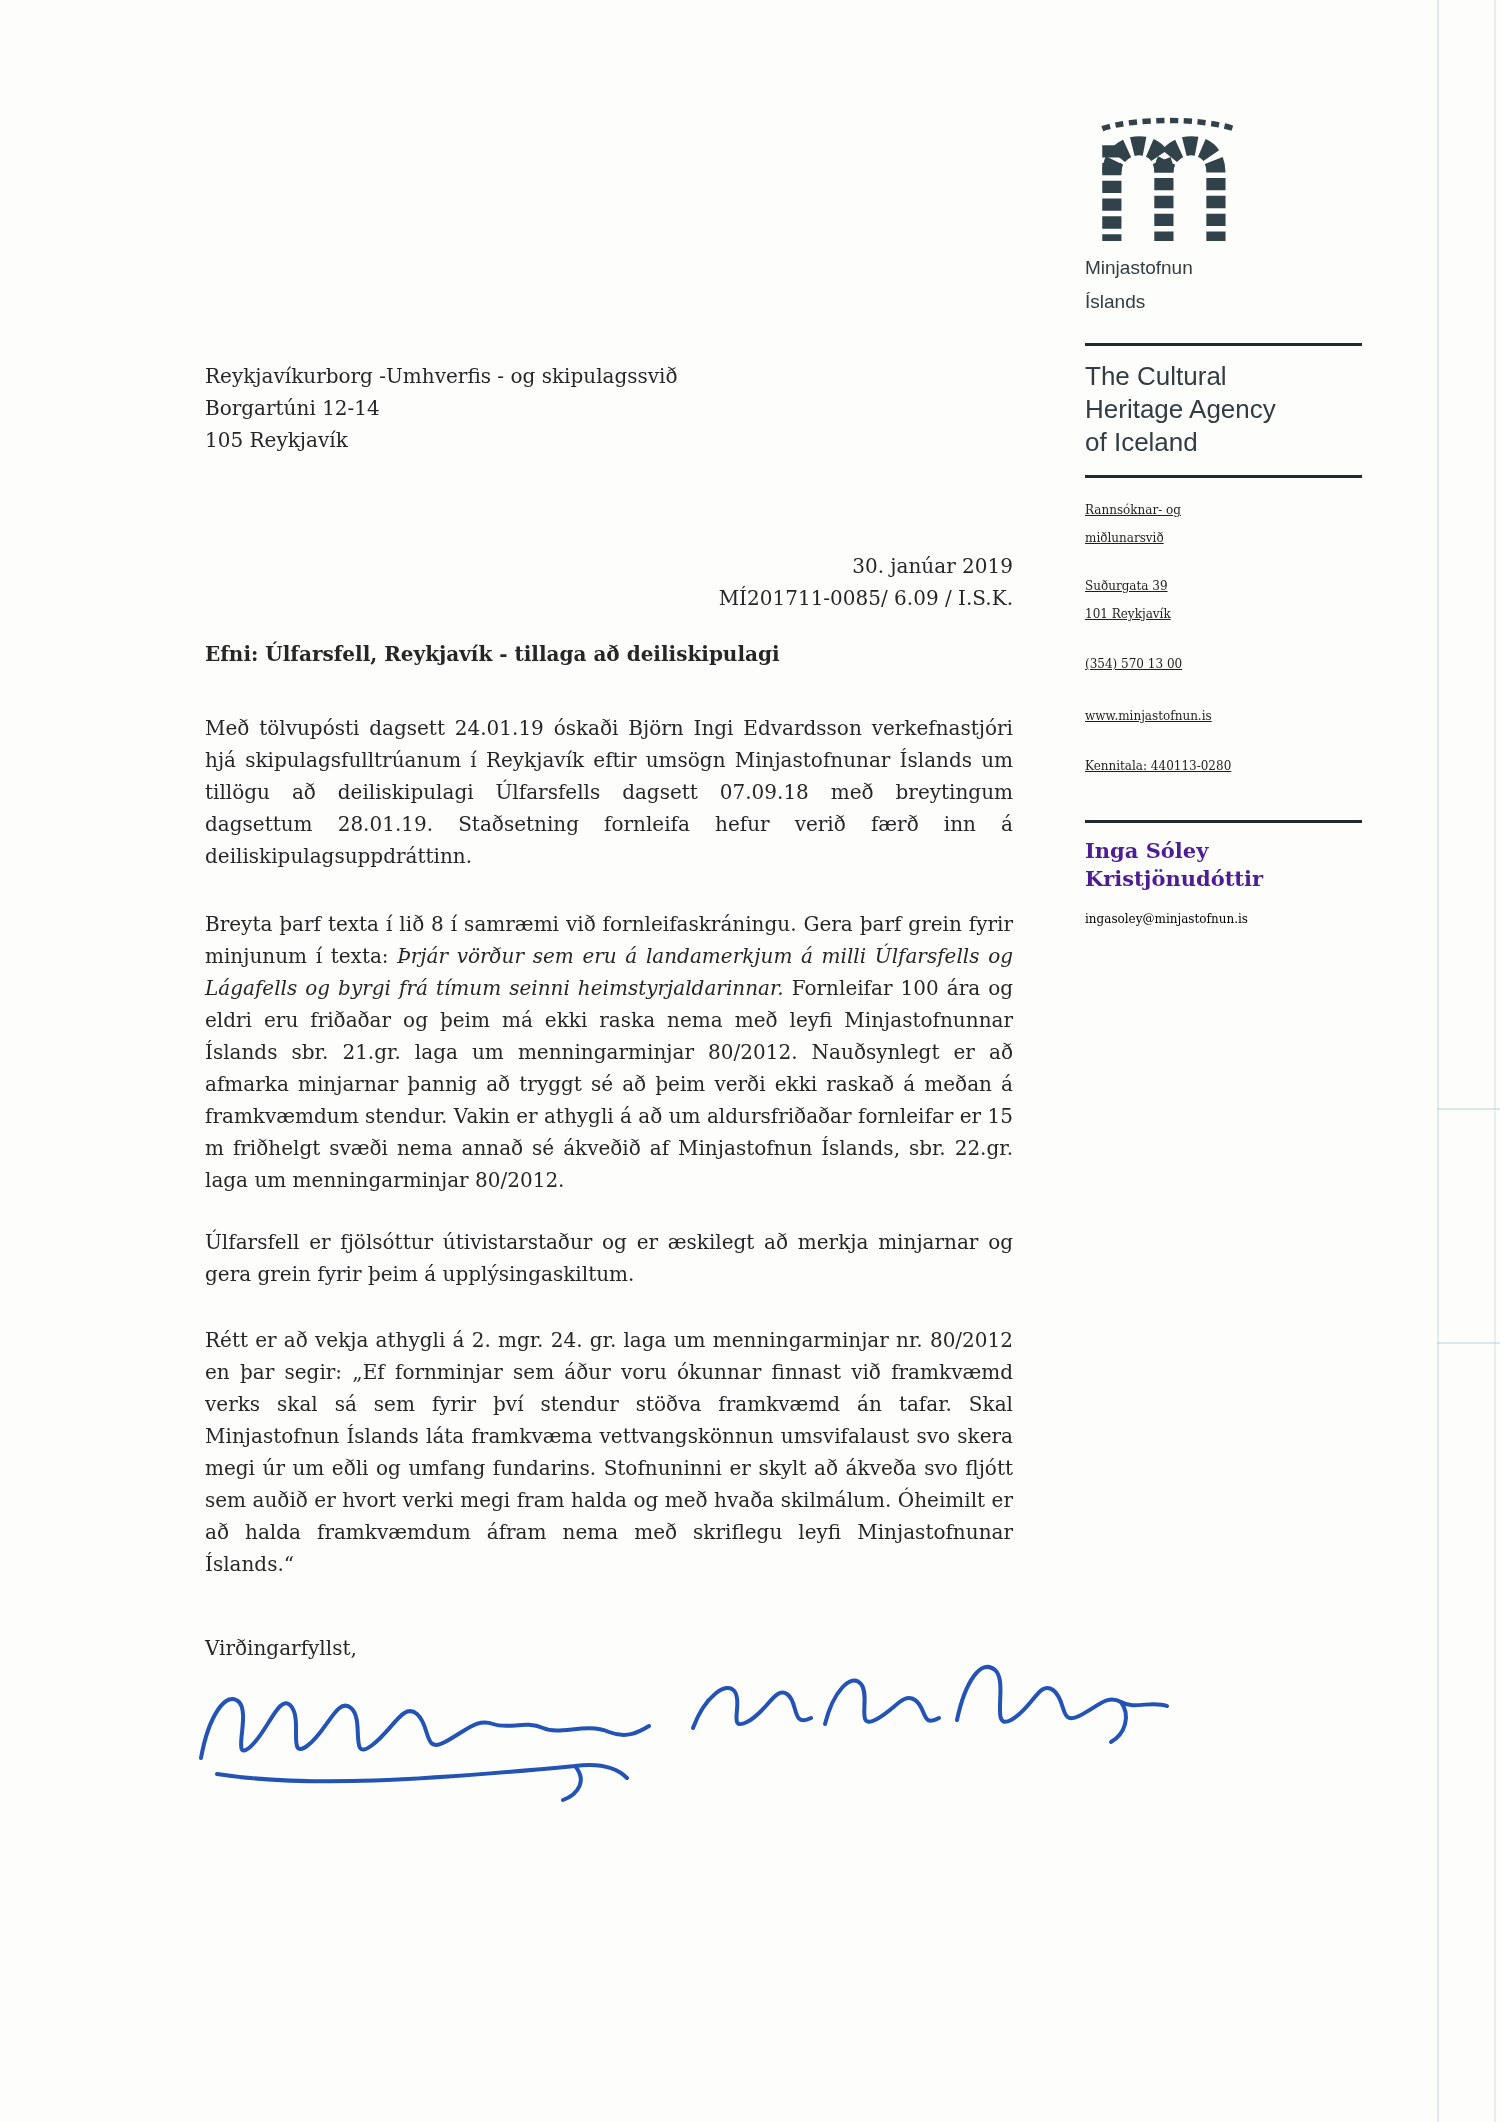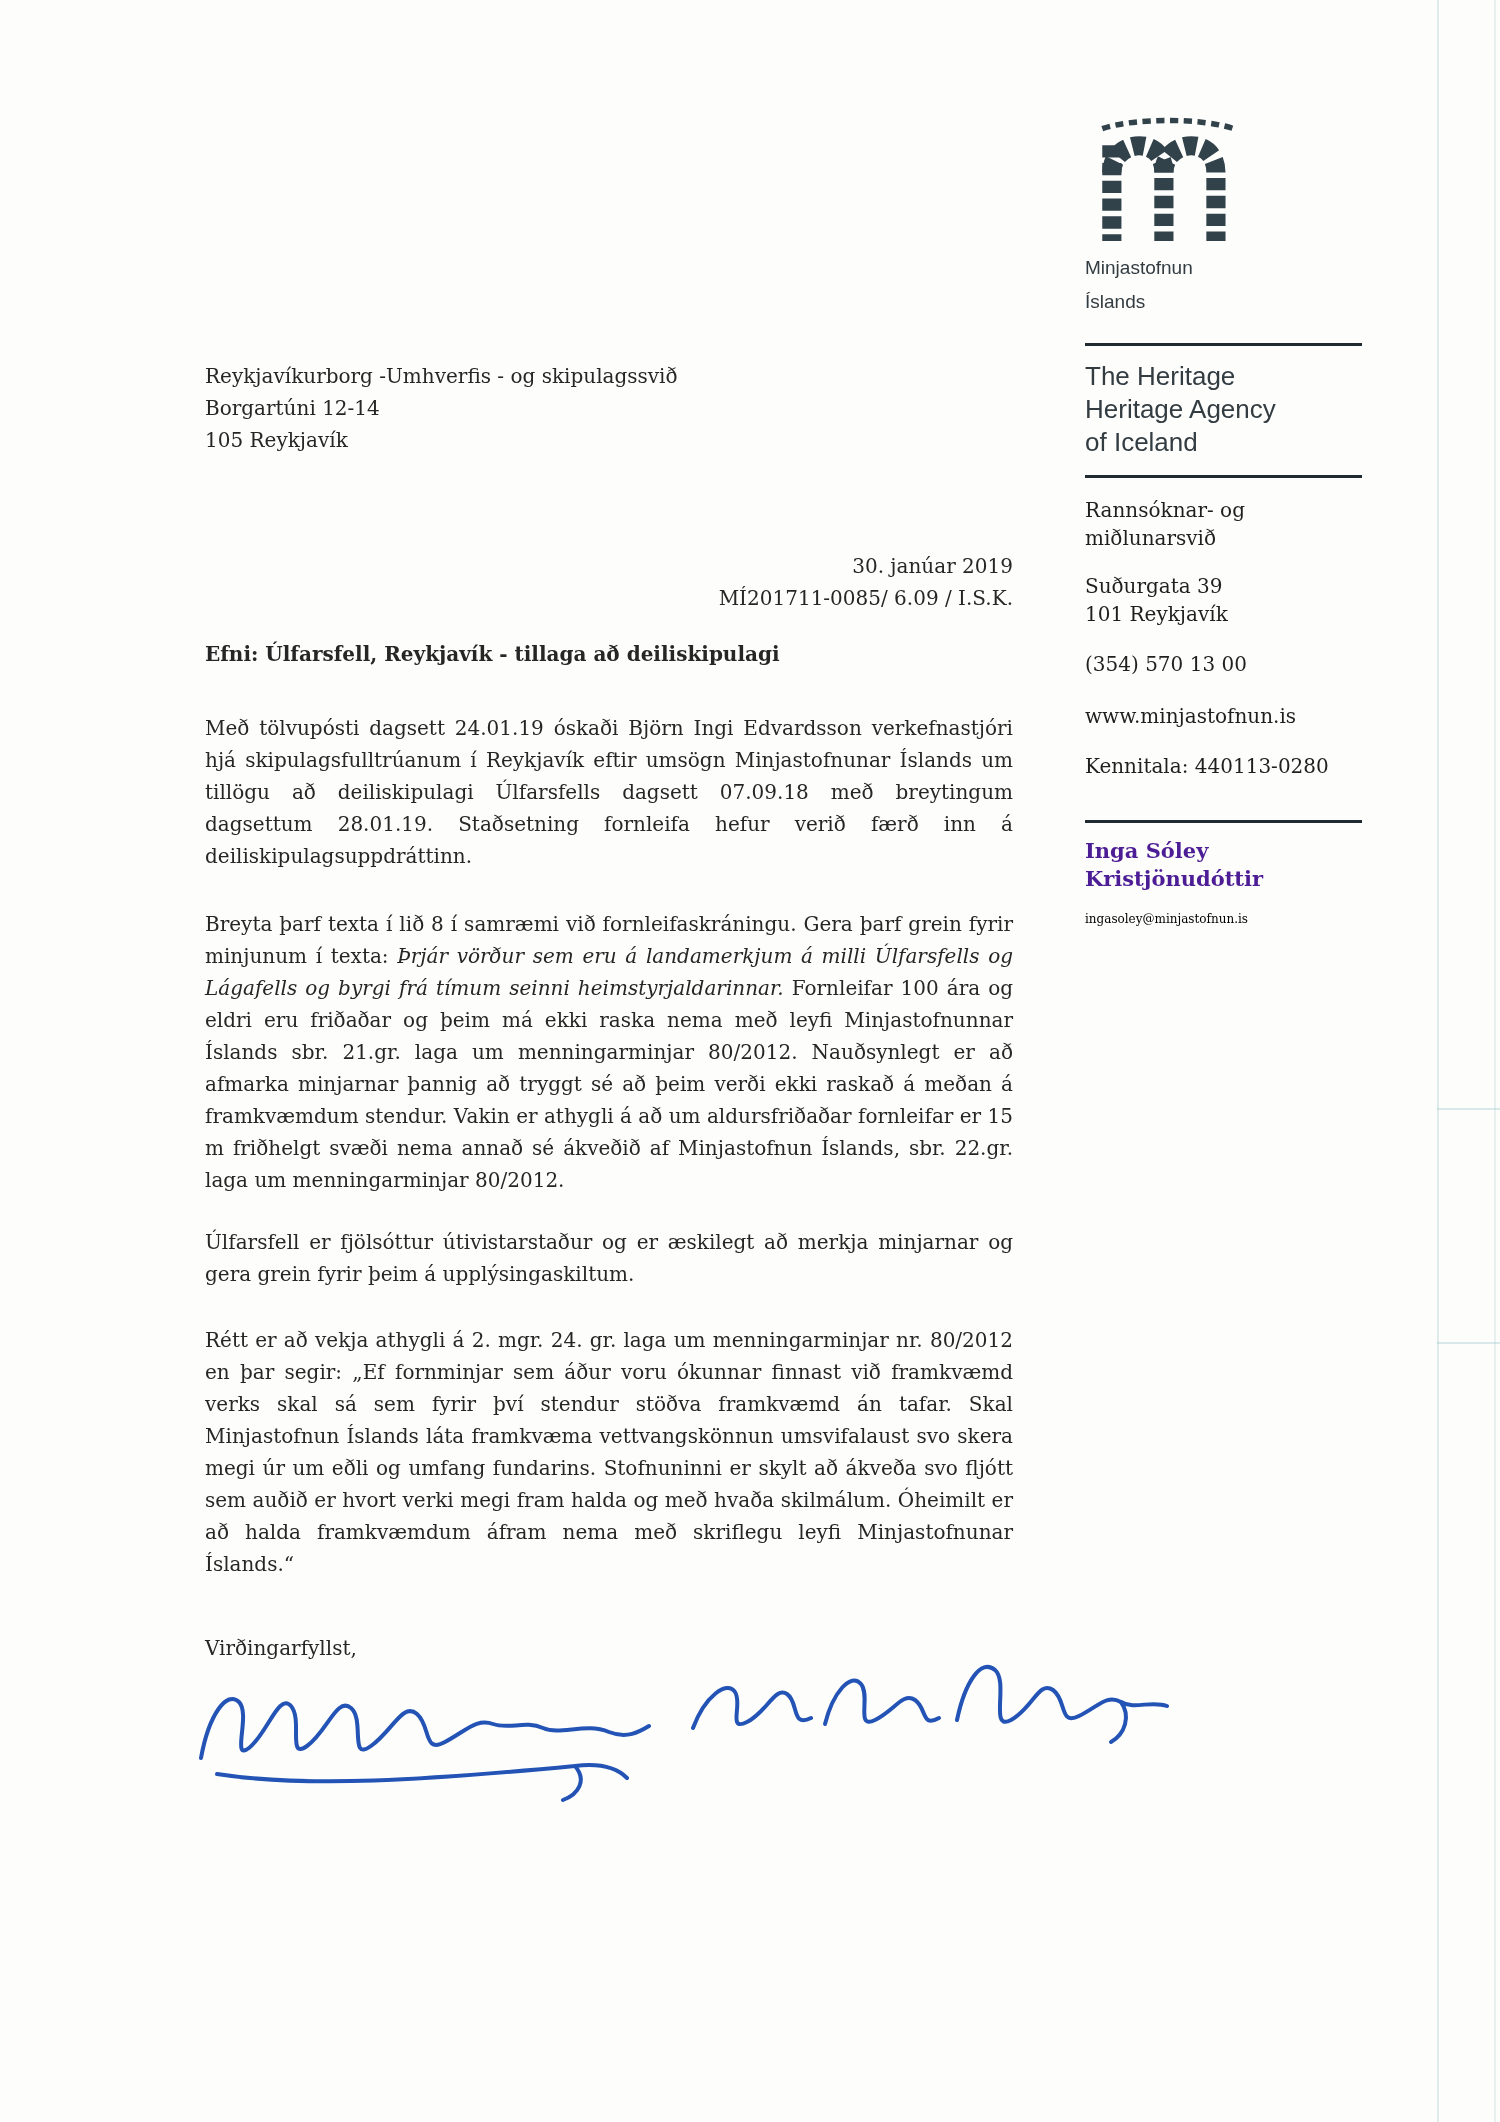--- a/index.html
+++ b/index.html
@@ -100,7 +100,7 @@
     <hr class="rule rule1">
 
     <div class="org-en">
-      <div>The Heritage</div>
+      <div>The Cultural</div>
       <div>Heritage Agency</div>
       <div>of Iceland</div>
     </div>

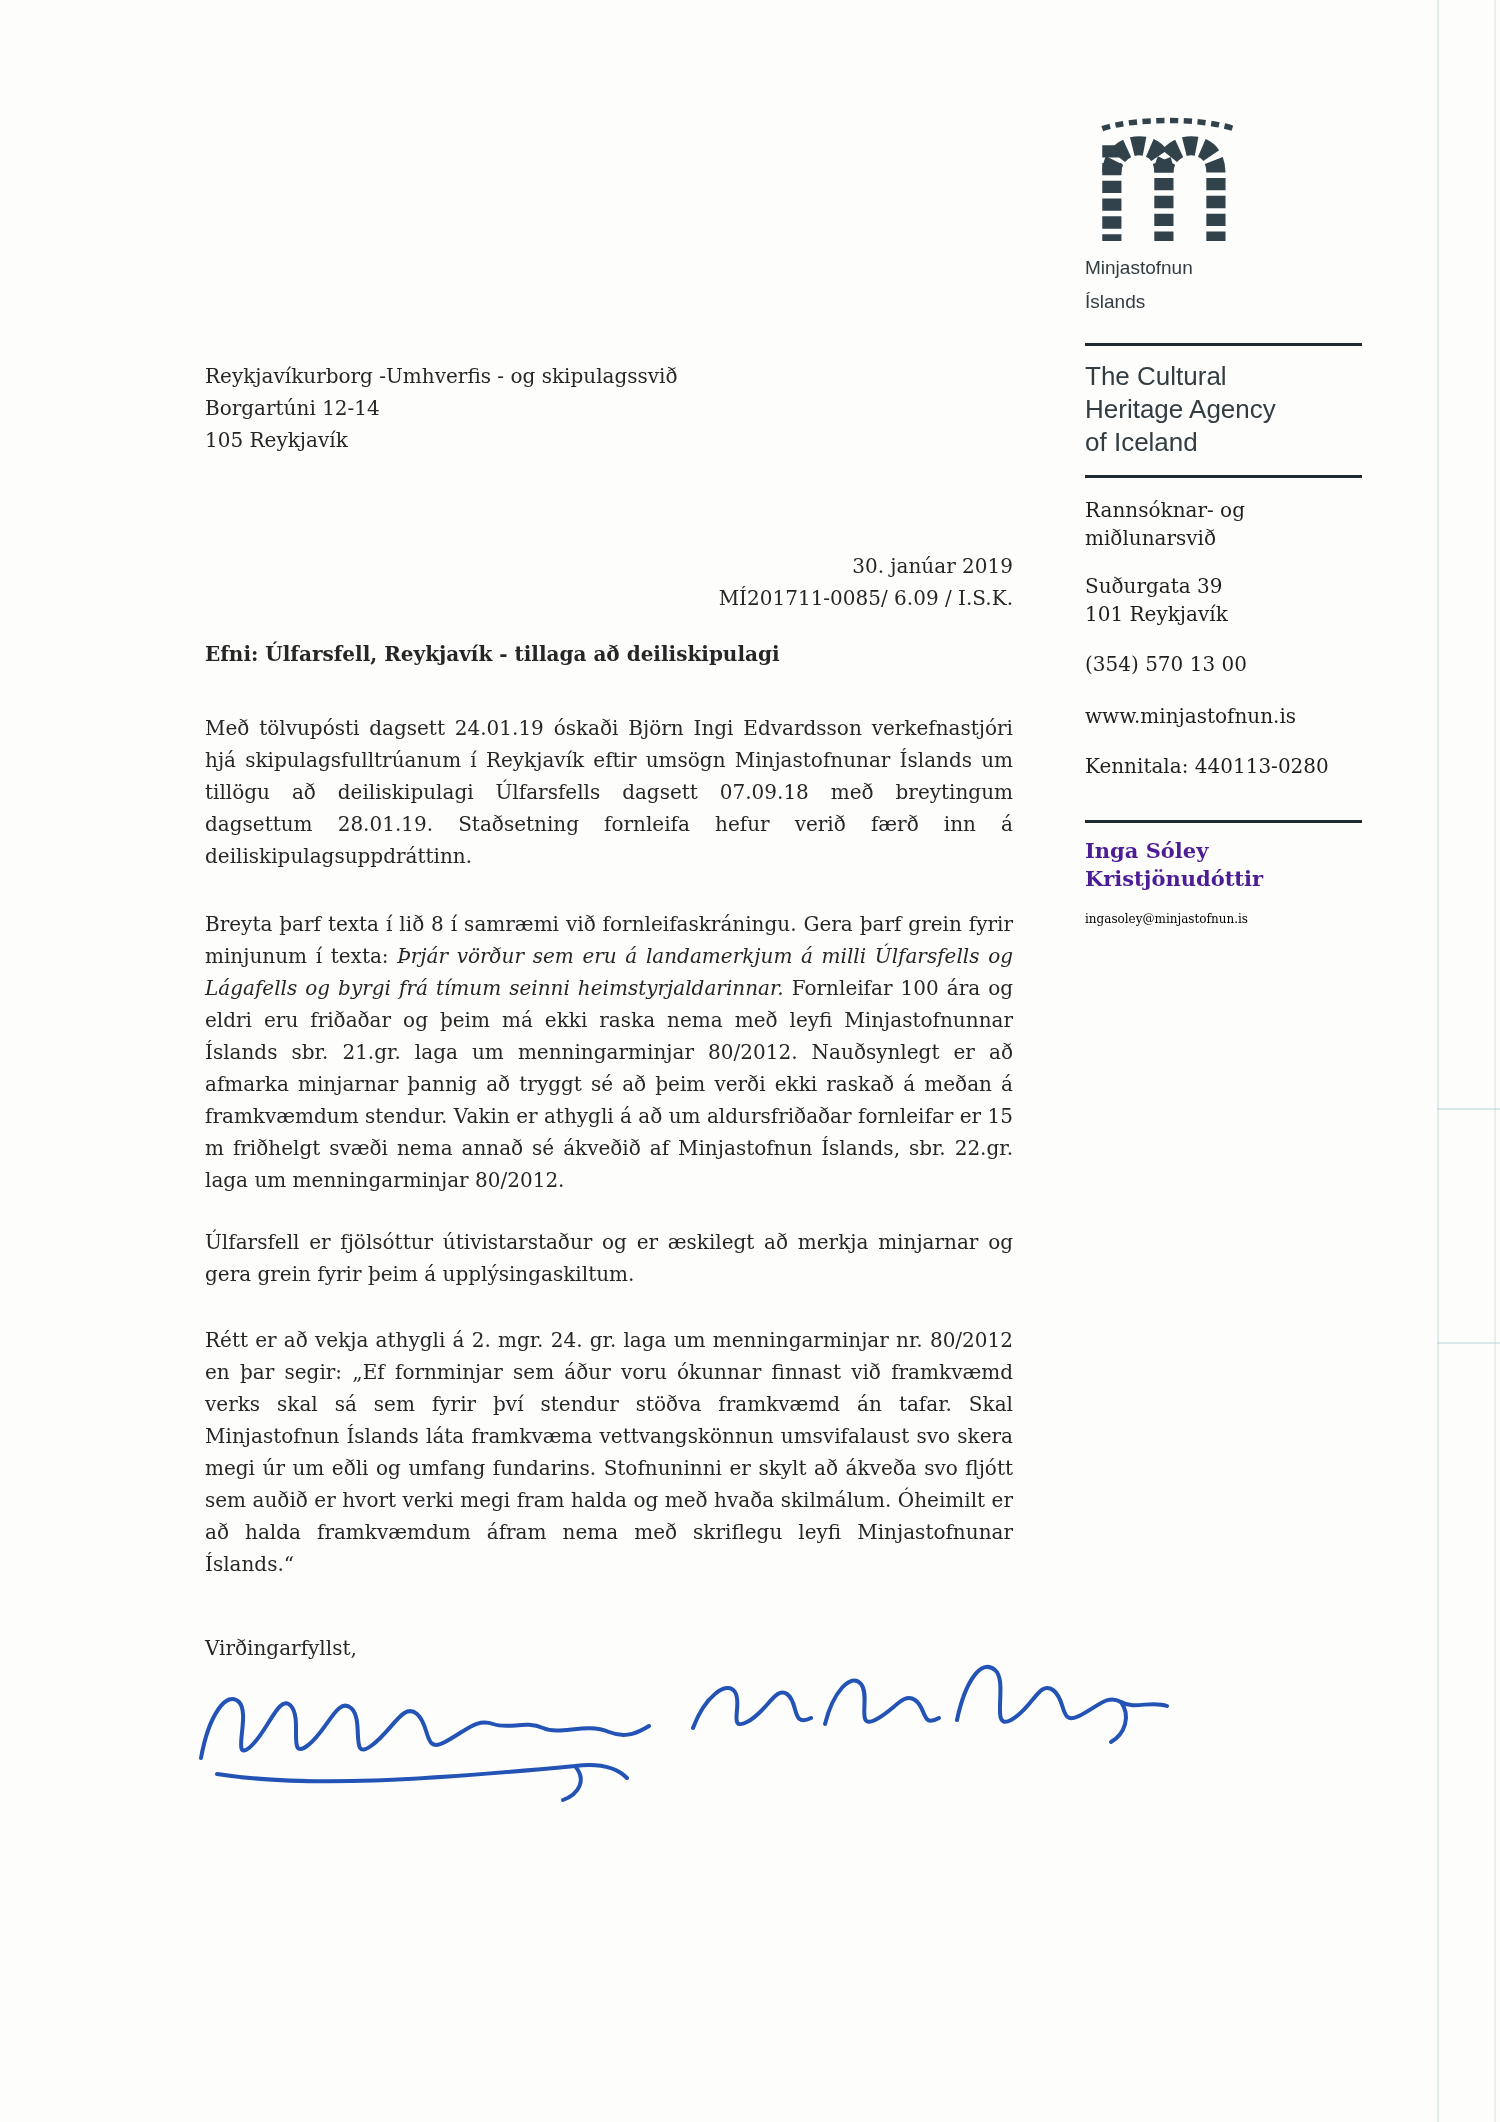--- a/index.html
+++ b/index.html
@@ -57,7 +57,7 @@
     font-size:26px;line-height:33px;color:#323c41;margin-top:14px;
   }
   .rule2{margin-top:16px;}
-  .side-serif{font-size:20px;line-height:28px;color:#1f1f1f;}
+  .side-serif{font-size:12px;line-height:28px;color:#1f1f1f;text-decoration:underline;}
   .dept{margin-top:18px;}
   .addr{margin-top:20px;}
   .phone{margin-top:22px;}

